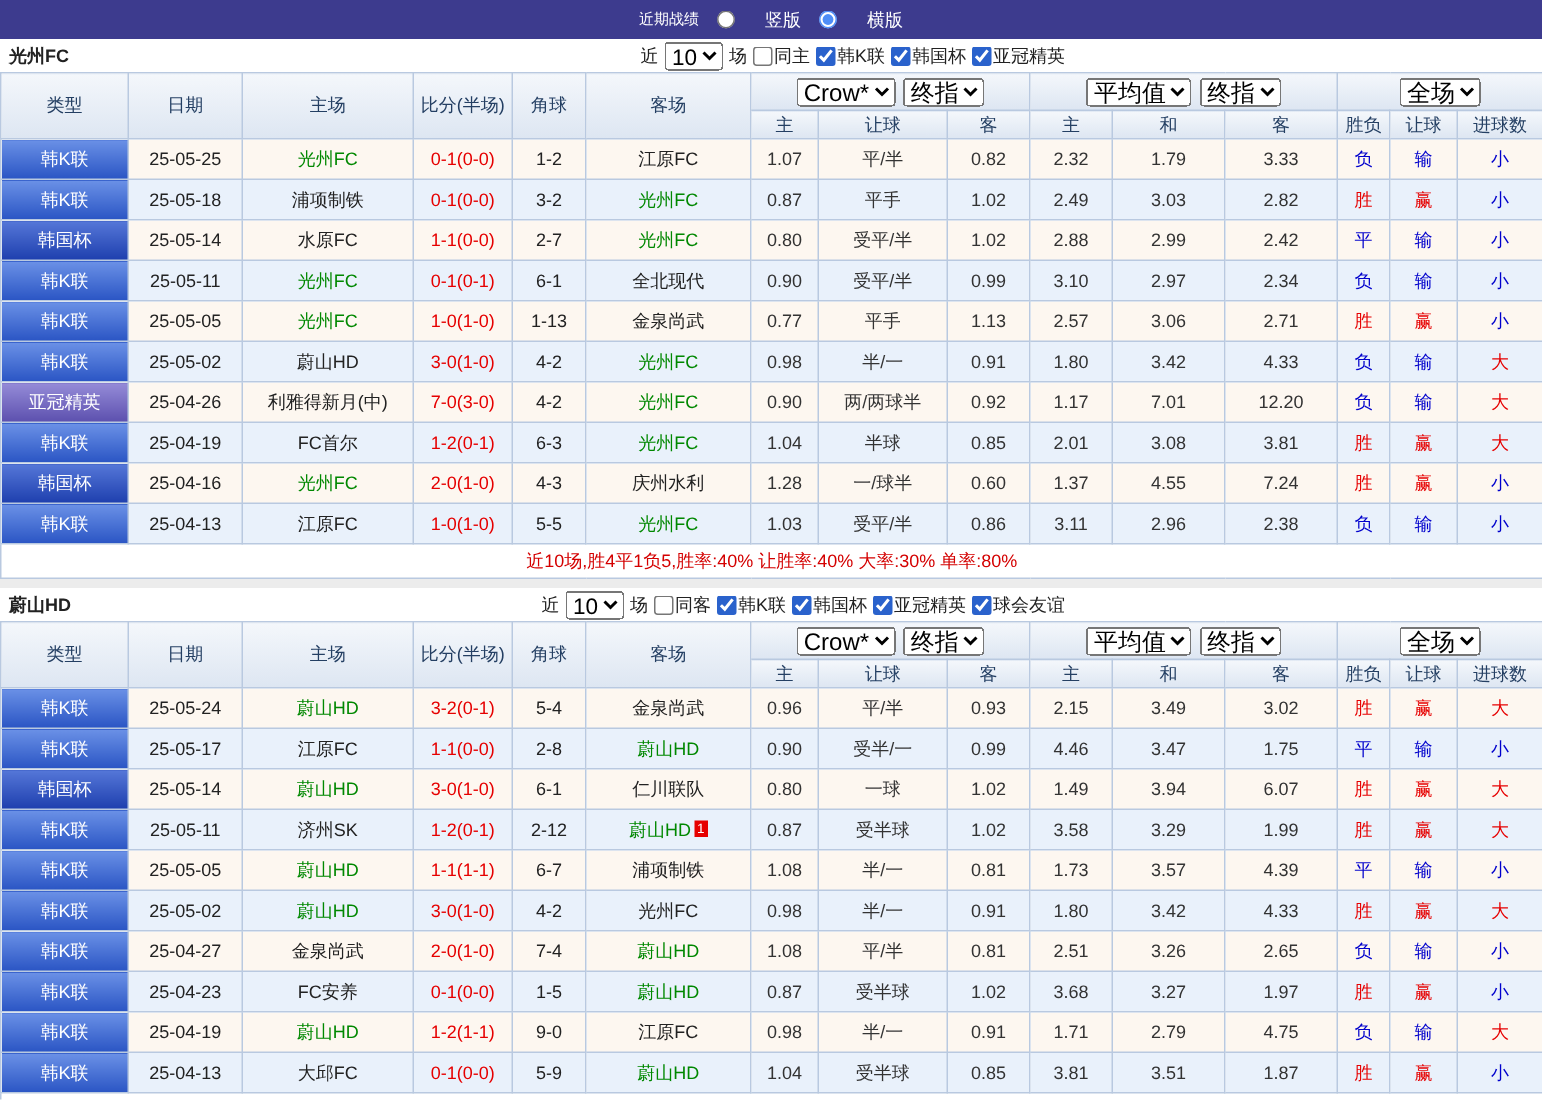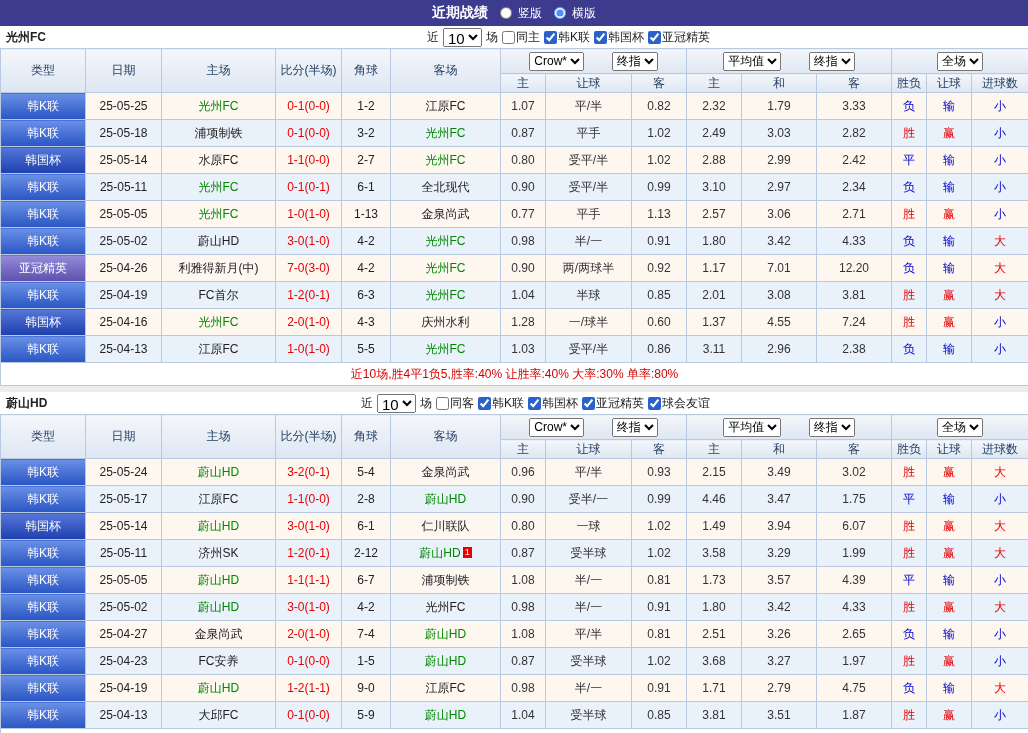--- a/index.html
+++ b/index.html
@@ -6,7 +6,7 @@
   body{width:1028px;font-family:"Liberation Sans","DejaVu Sans",sans-serif;background:#fff;color:#222;font-size:12px}
   .page{width:1028px;height:733px;overflow:hidden;display:flex;flex-direction:column}
   .topbar{height:26px;background:var(--bar_bg,#3d3b8e);display:flex;align-items:center;justify-content:center;gap:12px;color:#fff;flex:0 0 auto}
-  .bar-title{font-weight:bold;font-size:14px}
+  .bar-title{font-weight:normal;font-size:10px}
   .radio-opt{display:inline-flex;align-items:center;gap:6px;cursor:pointer}
   .radio-opt input{width:12px;height:12px;accent-color:#4f8ef7;margin:0}
   .section-head{height:22px;display:flex;align-items:center;padding:0 6px;background:#fff;flex:0 0 auto}

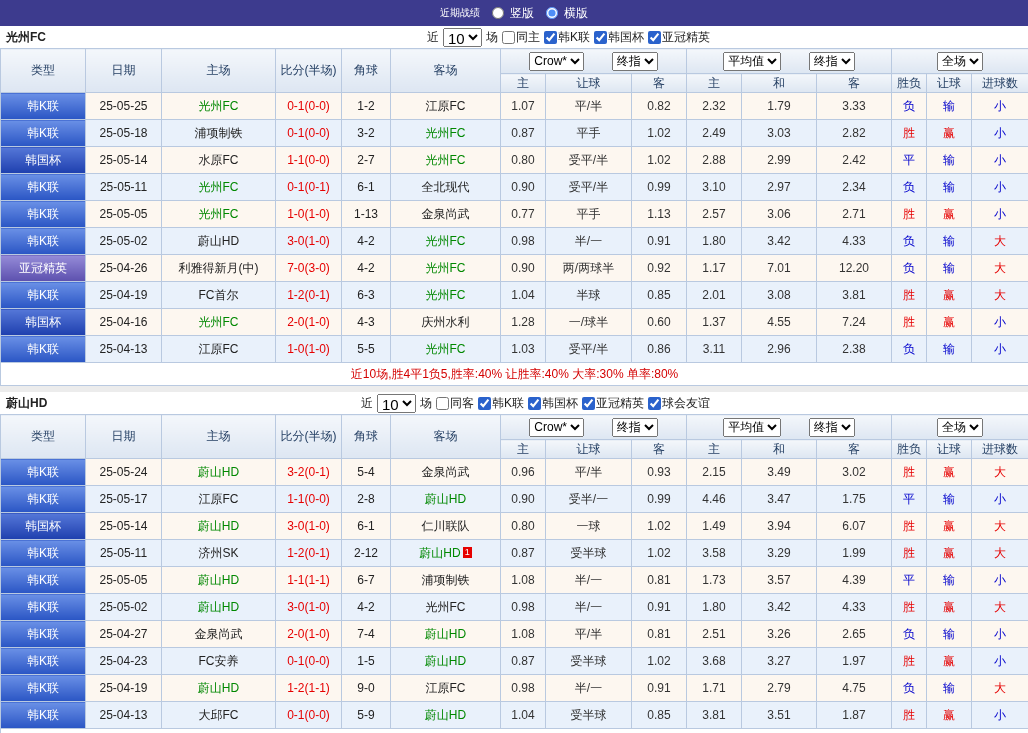--- a/index.html
+++ b/index.html
@@ -7,7 +7,7 @@
   .page{width:1028px;height:733px;overflow:hidden;display:flex;flex-direction:column}
   .topbar{height:26px;background:var(--bar_bg,#3d3b8e);display:flex;align-items:center;justify-content:center;gap:12px;color:#fff;flex:0 0 auto}
   .bar-title{font-weight:normal;font-size:10px}
-  .radio-opt{display:inline-flex;align-items:center;gap:6px;cursor:pointer}
+  .radio-opt{display:inline-flex;align-items:center;gap:20px;cursor:pointer}
   .radio-opt input{width:12px;height:12px;accent-color:#4f8ef7;margin:0}
   .section-head{height:22px;display:flex;align-items:center;padding:0 6px;background:#fff;flex:0 0 auto}
   .team-name{font-weight:bold}

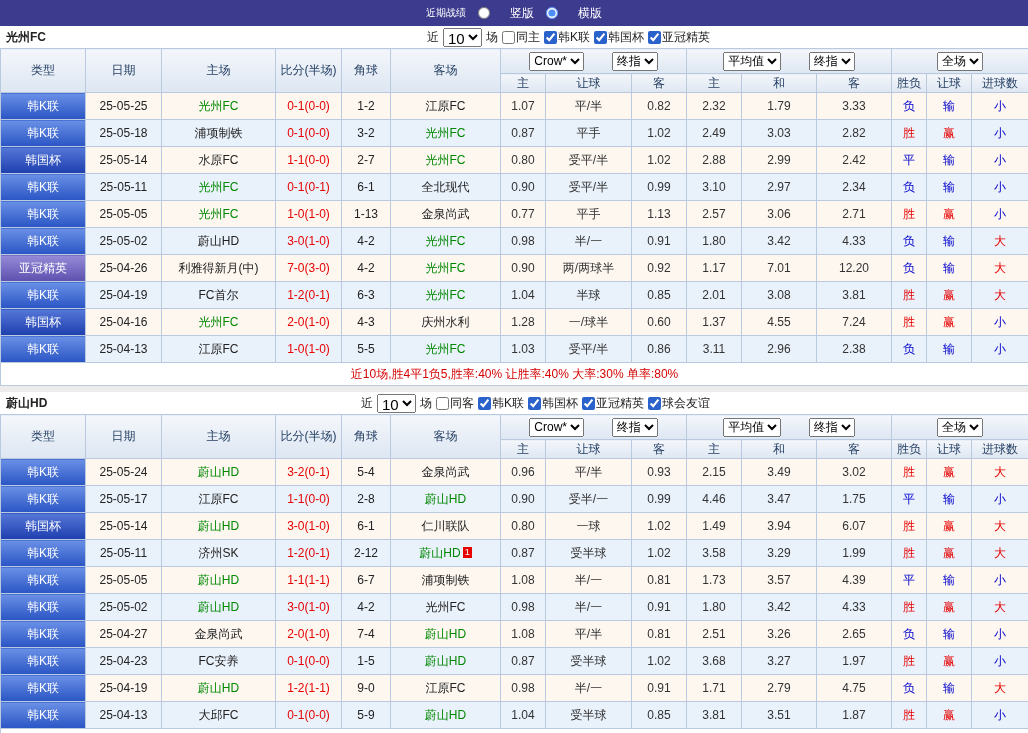--- a/index.html
+++ b/index.html
@@ -20,7 +20,7 @@
   .stats thead th{background:linear-gradient(180deg,#f4f7fb,#dde6f2);color:#243f63;font-weight:normal}
   .sel-row th{height:24px}
   .lbl-row th{height:18px}
-  .grp select{height:19px;font-size:12px;margin:0 12px;max-width:72px}
+  .grp select{height:19px;font-size:16px;margin:0 1px;max-width:72px}
   .stats tbody td{height:26px}
   .stats tbody tr:nth-child(odd){background:var(--row_odd,#fdf7f0)}
   .stats tbody tr:nth-child(even){background:var(--row_even,#e9f1fb)}

